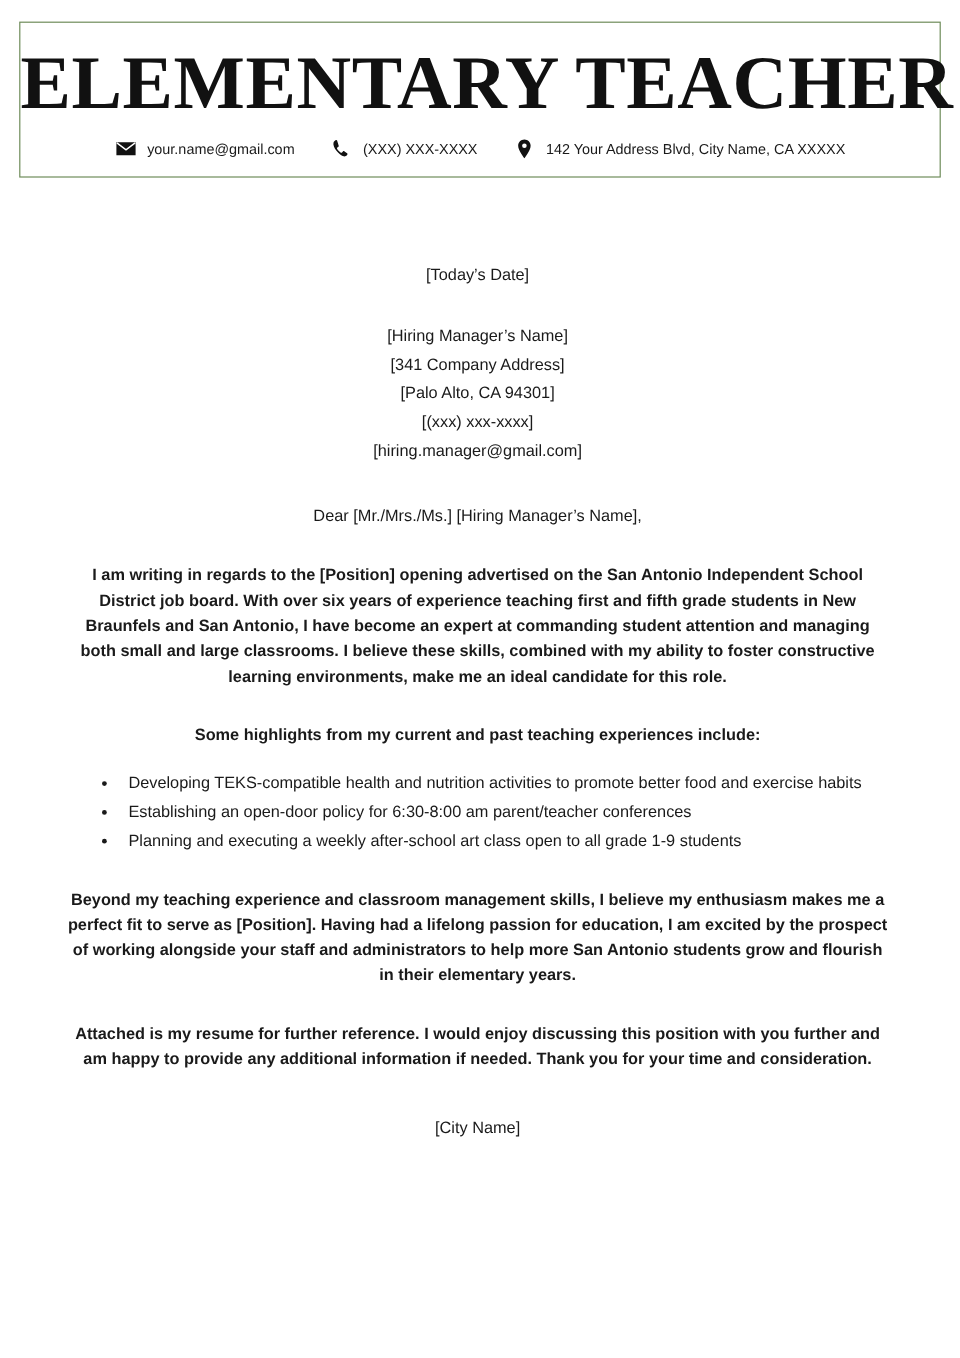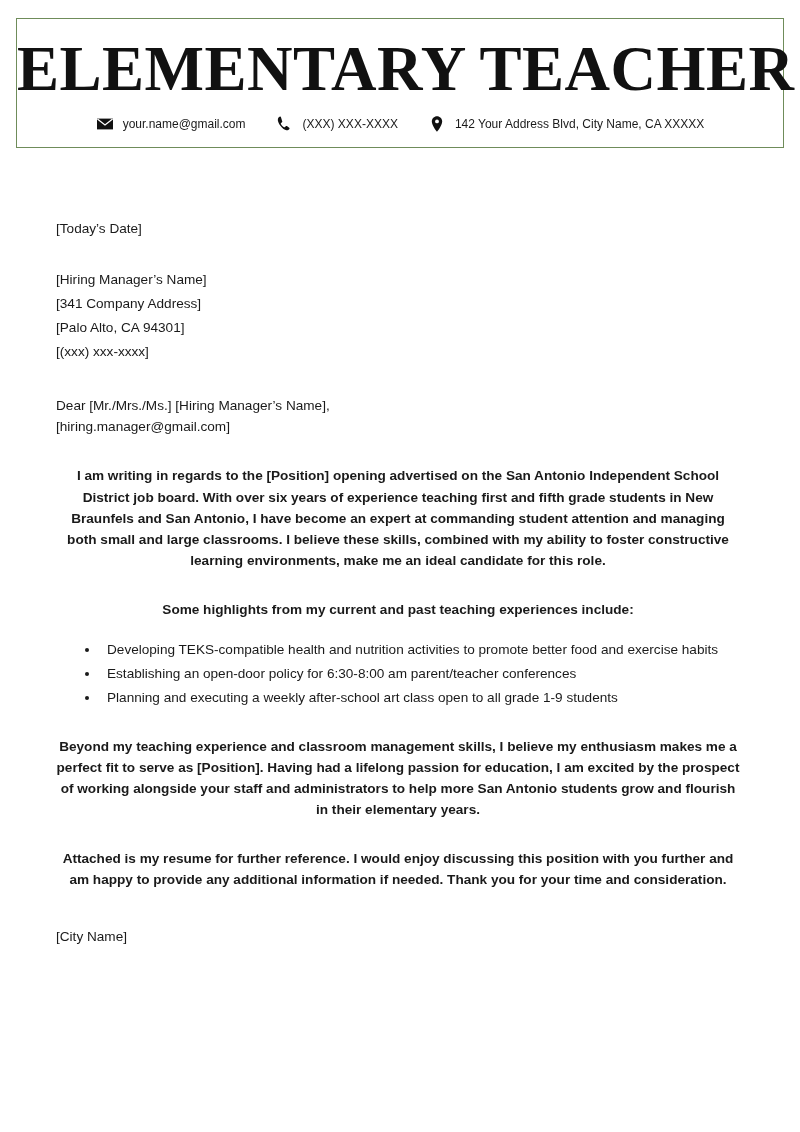--- a/index.html
+++ b/index.html
@@ -79,7 +79,7 @@
     line-height: 1.55;
     color: #1a1a1a;
   }
-  .blk { margin: 0; }
+  .blk { margin: 0; text-align: center; }
   .date-line { margin: 0 0 30px 0; }
   .addr-line { margin: 0 0 3px 0; }
   .salutation { margin: 33px 0 0 0; }

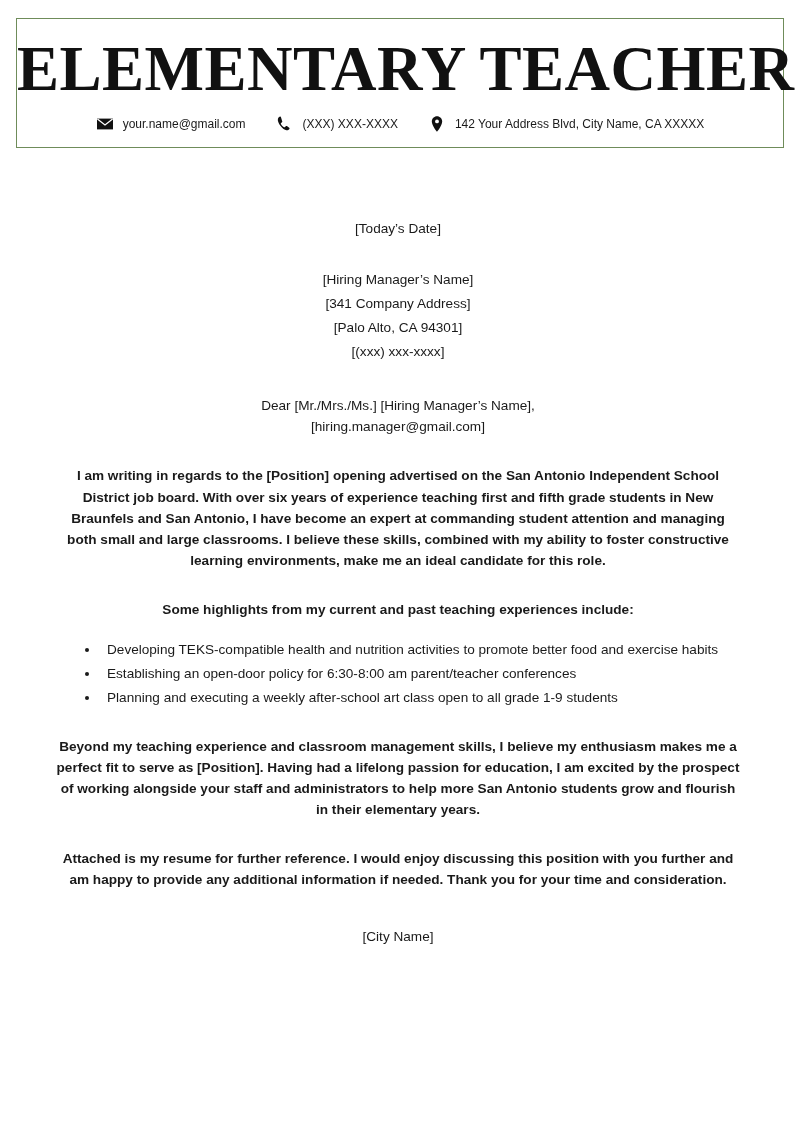--- a/index.html
+++ b/index.html
@@ -152,9 +152,9 @@
     <p class="blk addr-line">[341 Company Address]</p>
     <p class="blk addr-line">[Palo Alto, CA 94301]</p>
     <p class="blk addr-line">[(xxx) xxx-xxxx]</p>
+    <p class="blk addr-line">[hiring.manager@gmail.com]</p>
+
     <p class="blk salutation">Dear [Mr./Mrs./Ms.] [Hiring Manager’s Name],</p>
-
-    <p class="blk addr-line">[hiring.manager@gmail.com]</p>
 
     <p class="blk para intro-para">I am writing in regards to the [Position] opening advertised on the San Antonio Independent School District job board. With over six years of experience teaching first and fifth grade students in New Braunfels and San Antonio, I have become an expert at commanding student attention and managing both small and large classrooms. I believe these skills, combined with my ability to foster constructive learning environments, make me an ideal candidate for this role.</p>
 

